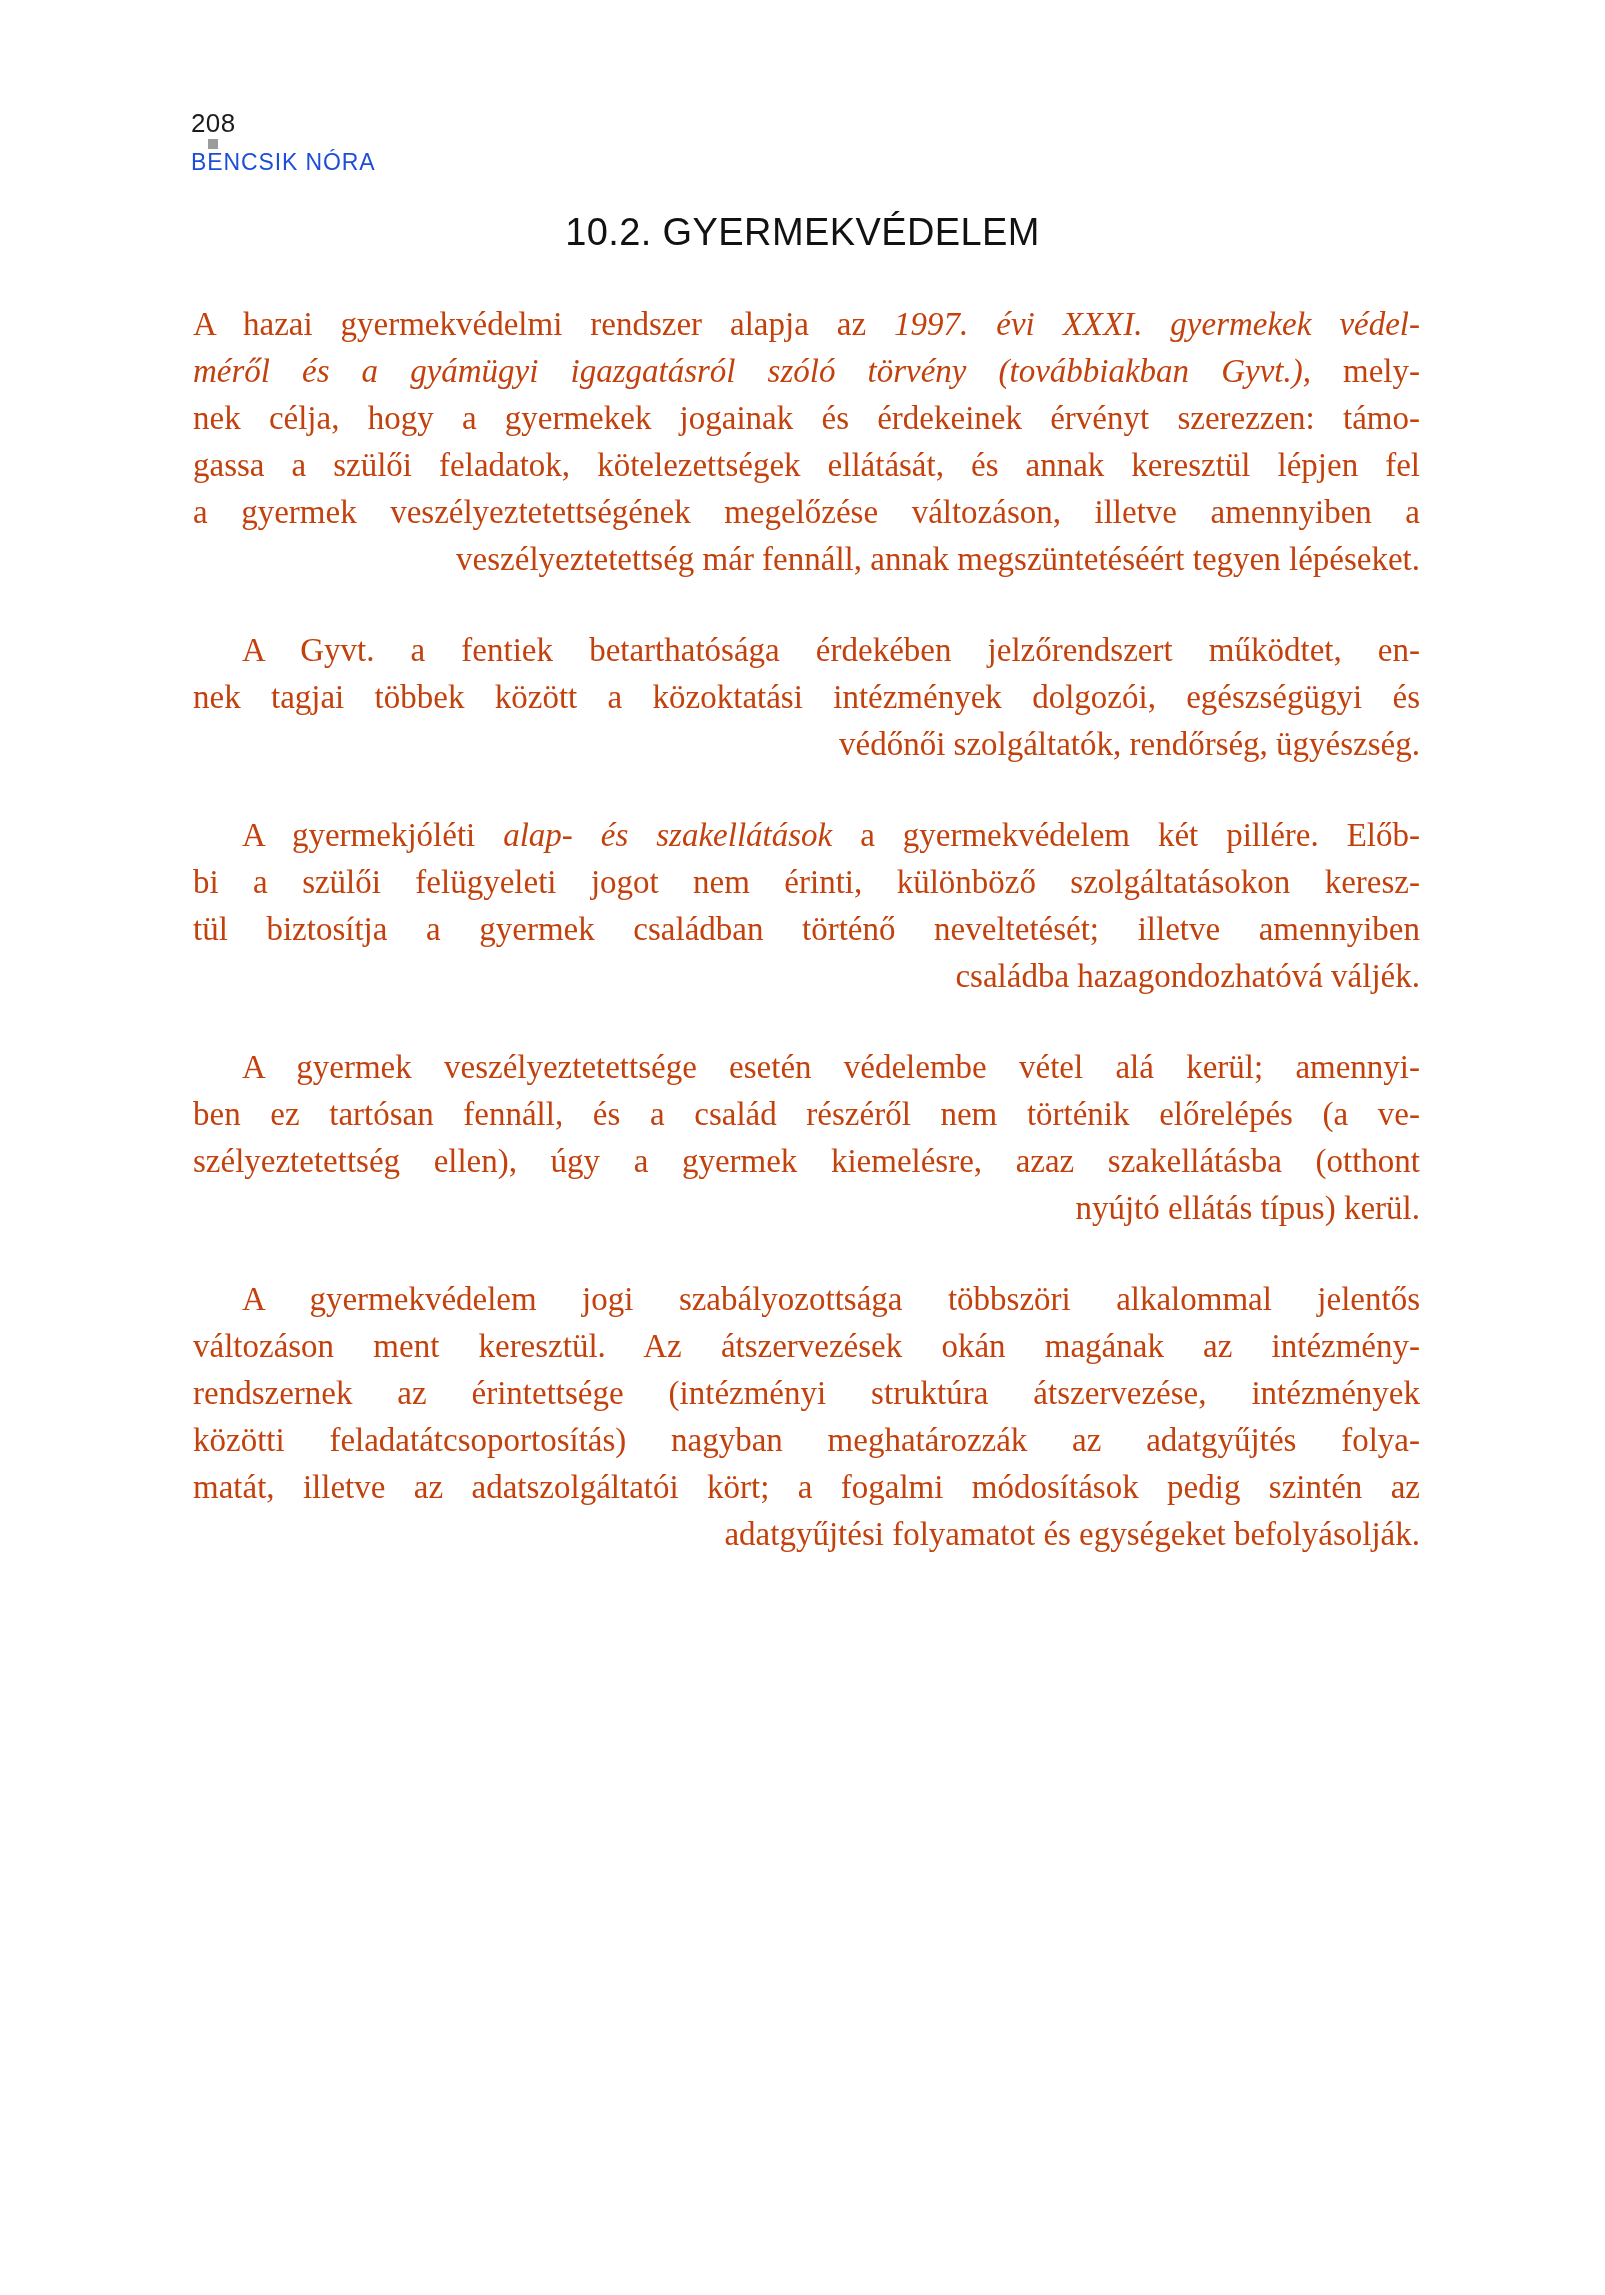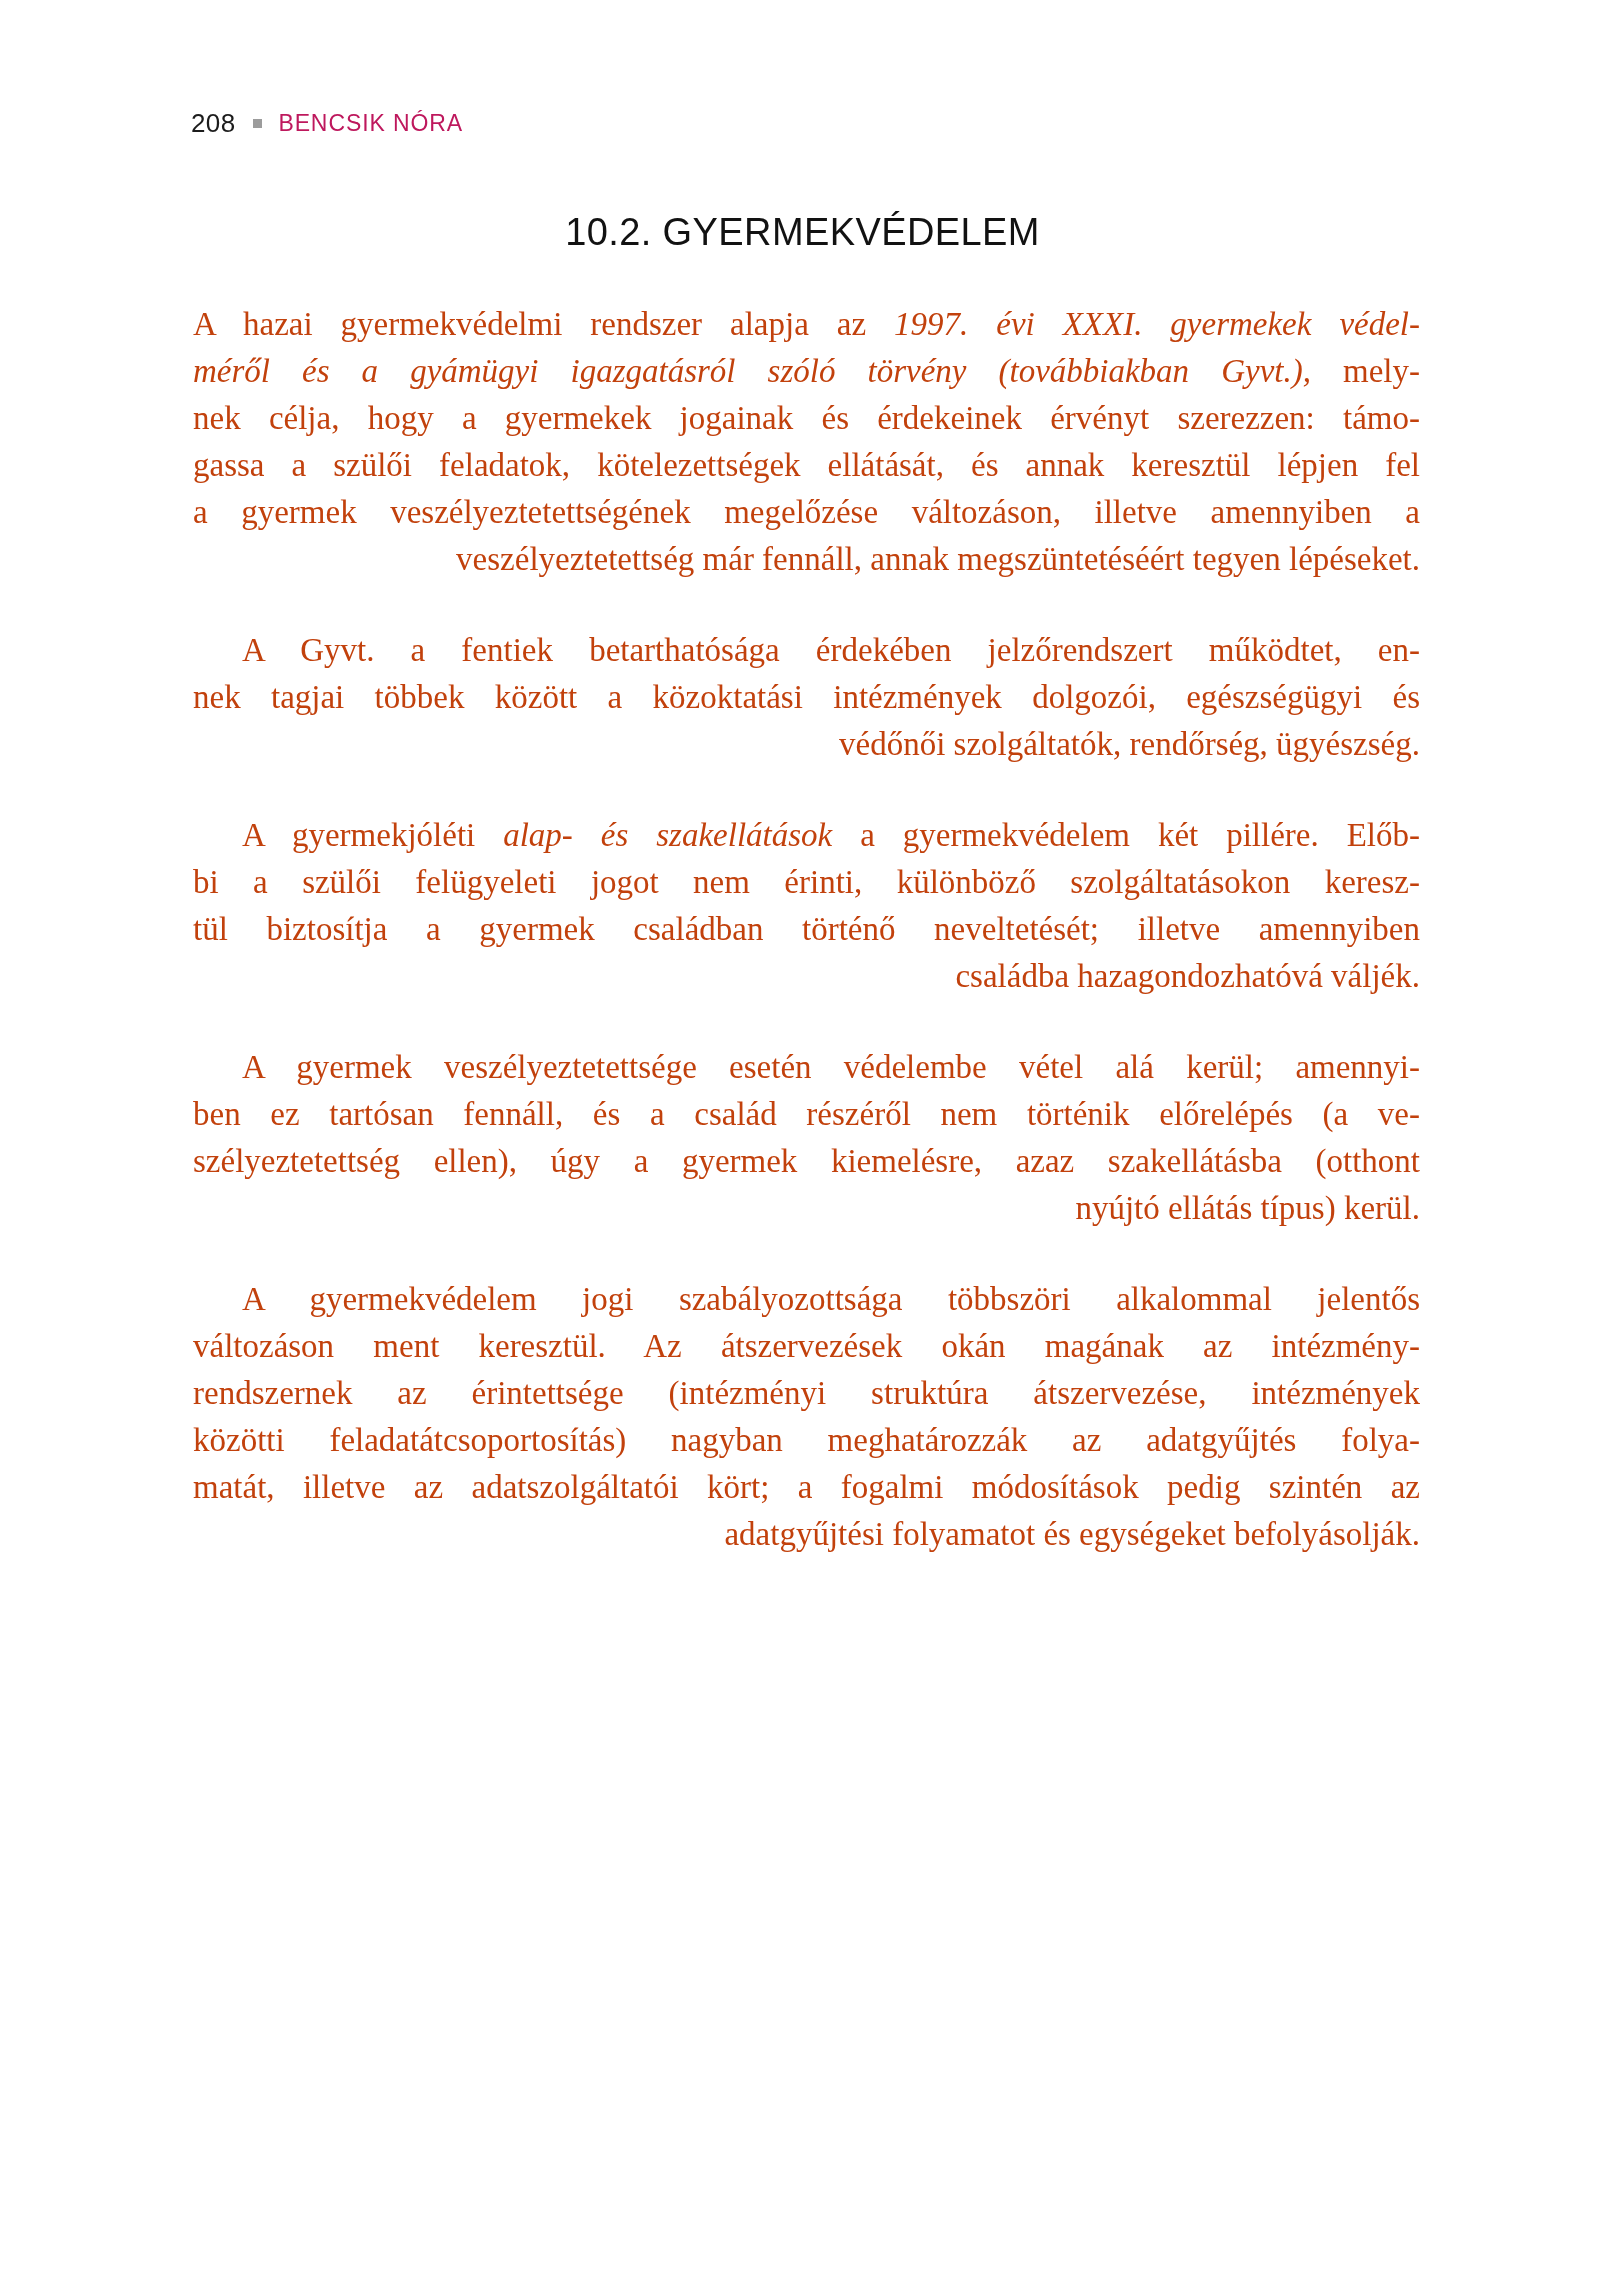--- a/index.html
+++ b/index.html
@@ -21,7 +21,7 @@
     color: #1c1c1c;
     white-space: nowrap;
     display: flex;
-    align-items: center;
+    flex-direction: column;
   }
   .running-header .pagenum { letter-spacing: 0.4px; }
   .running-header .sq {

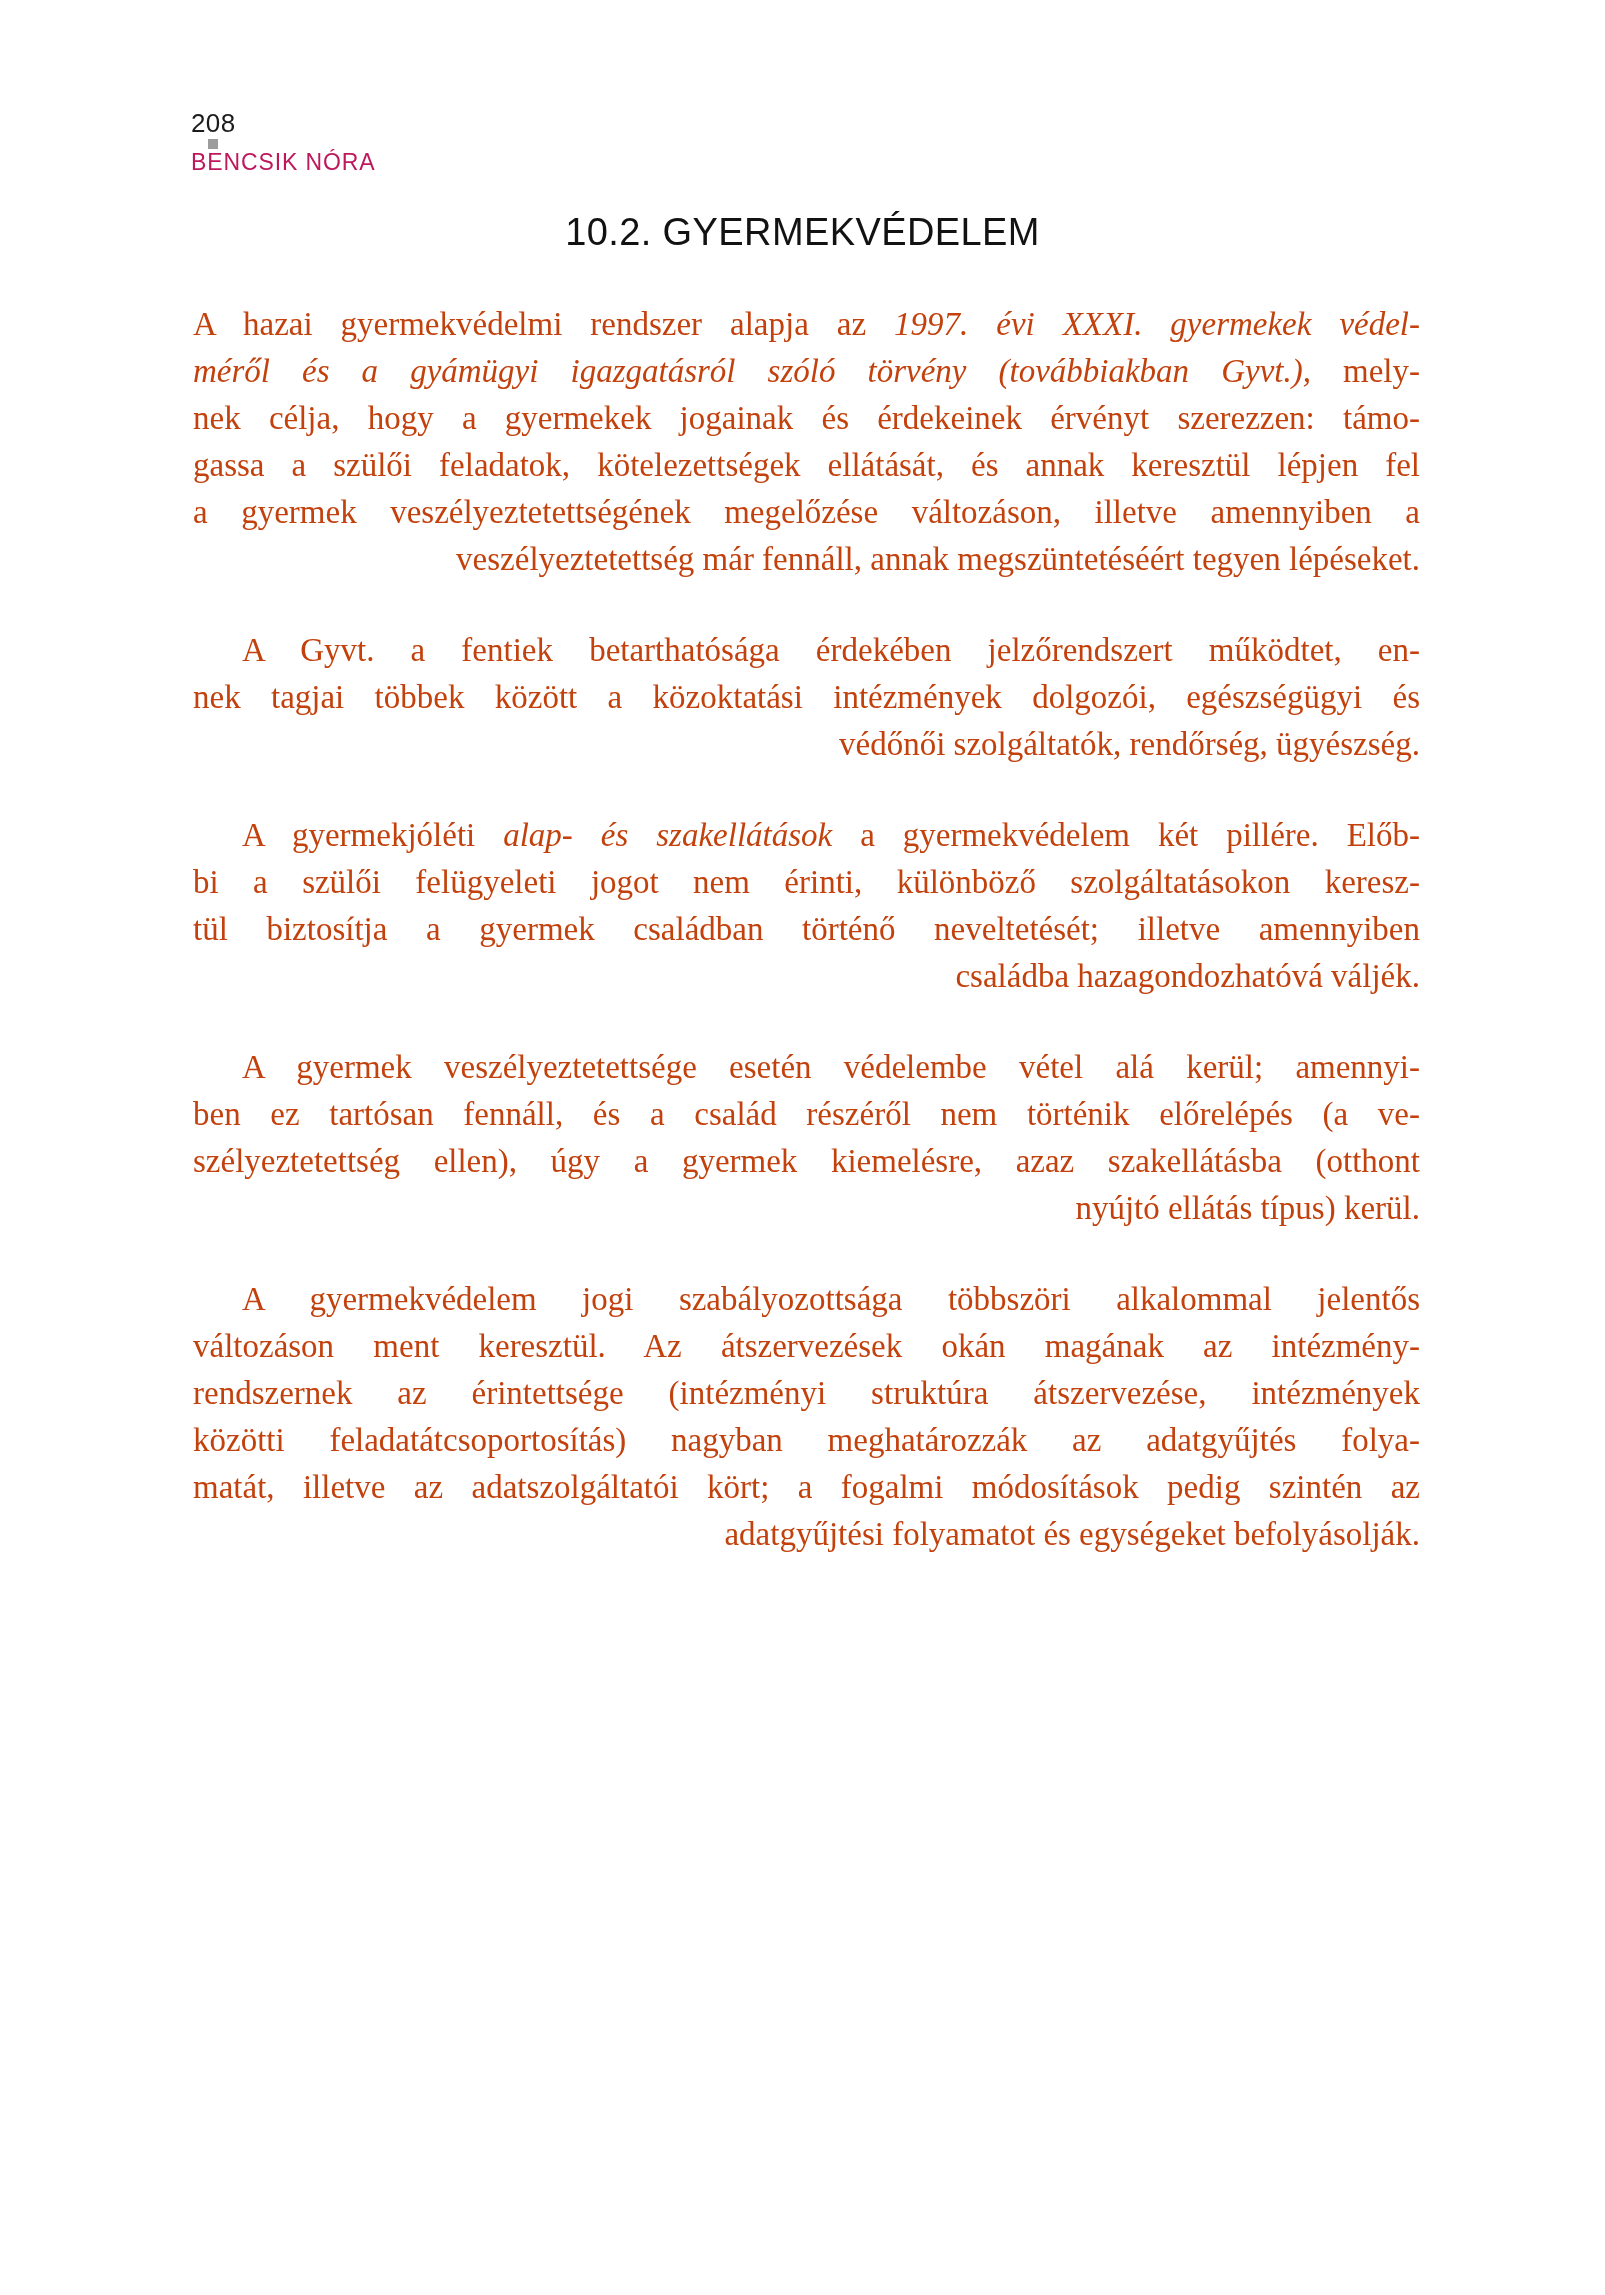--- a/index.html
+++ b/index.html
@@ -34,7 +34,7 @@
   .running-header .author {
     font-size: 23px;
     letter-spacing: 0.9px;
-    color: #be185d;
+    color: #1d4ed8;
   }
   .section-title {
     position: absolute;

